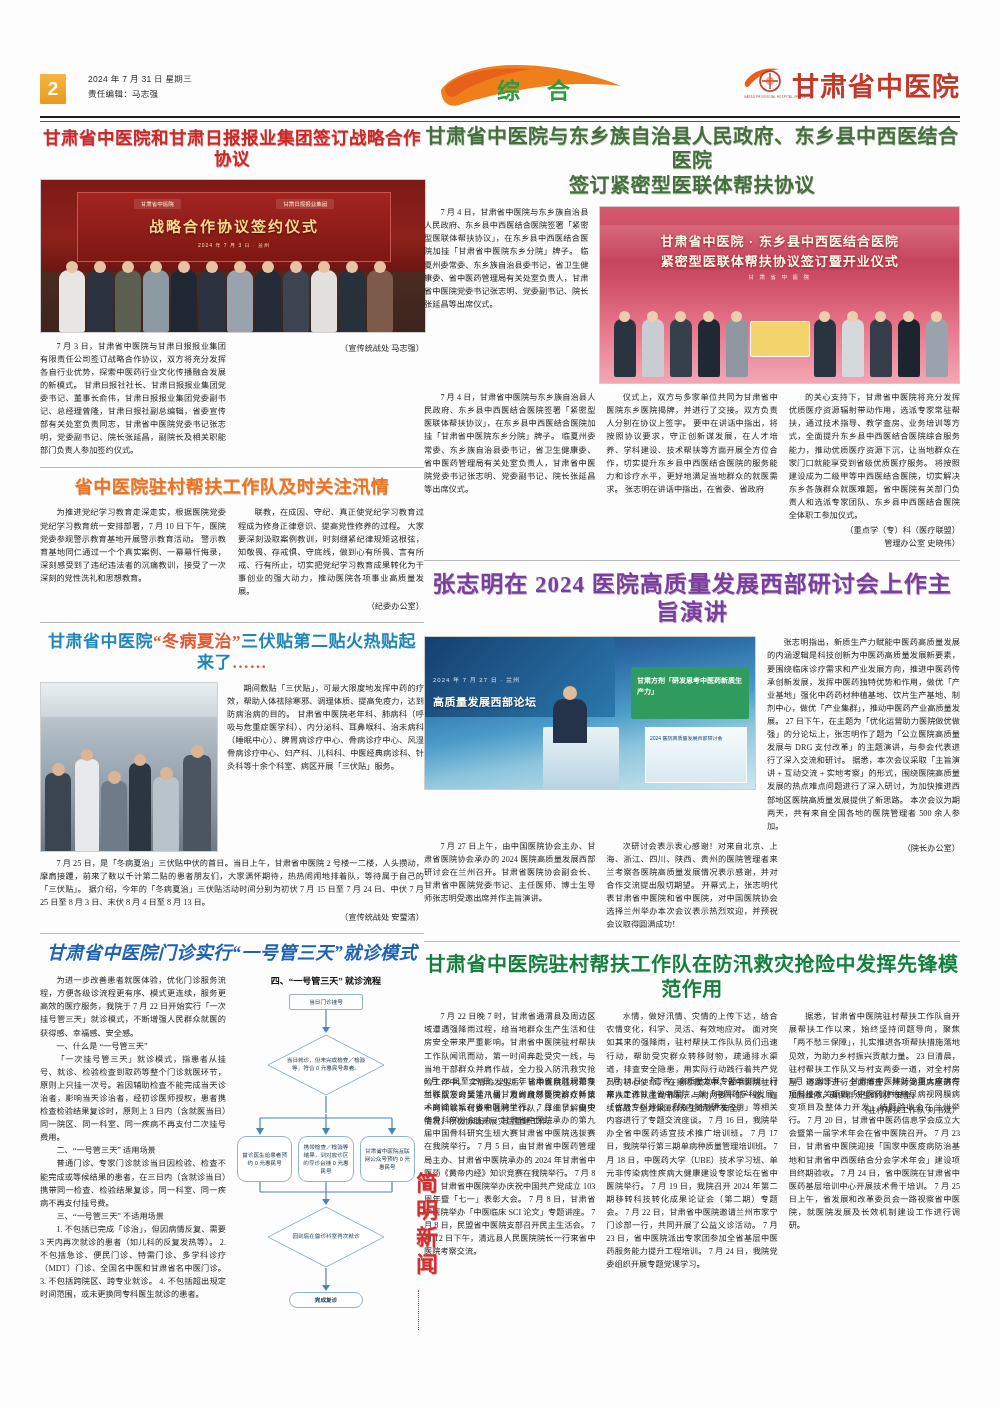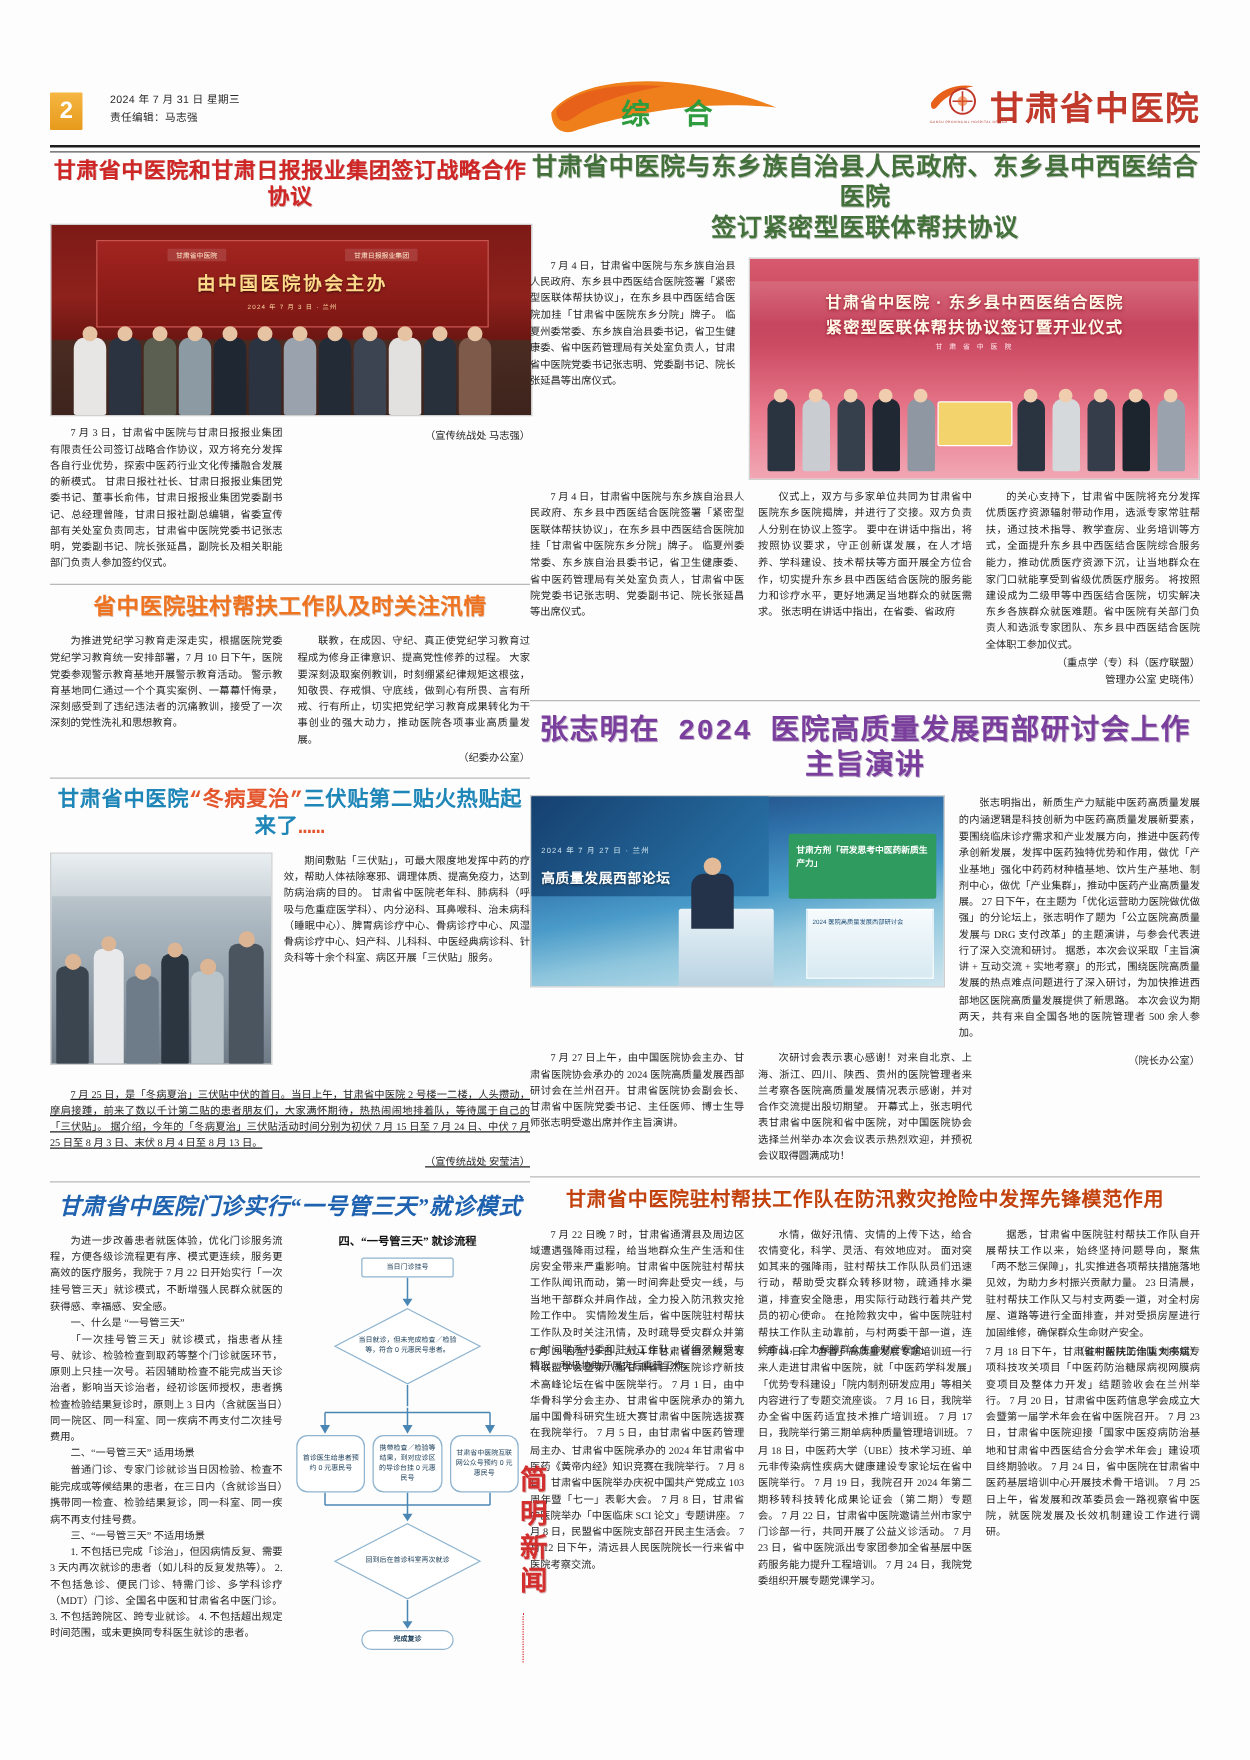--- a/index.html
+++ b/index.html
@@ -70,7 +70,7 @@
   
   .hl{
     font-weight:bold;text-align:center;line-height:1.22;
-    font-family:Liberation Mono, monospace;
+    font-family:Liberation Serif, serif;
     letter-spacing:.5px;
   }
   .hl-red{

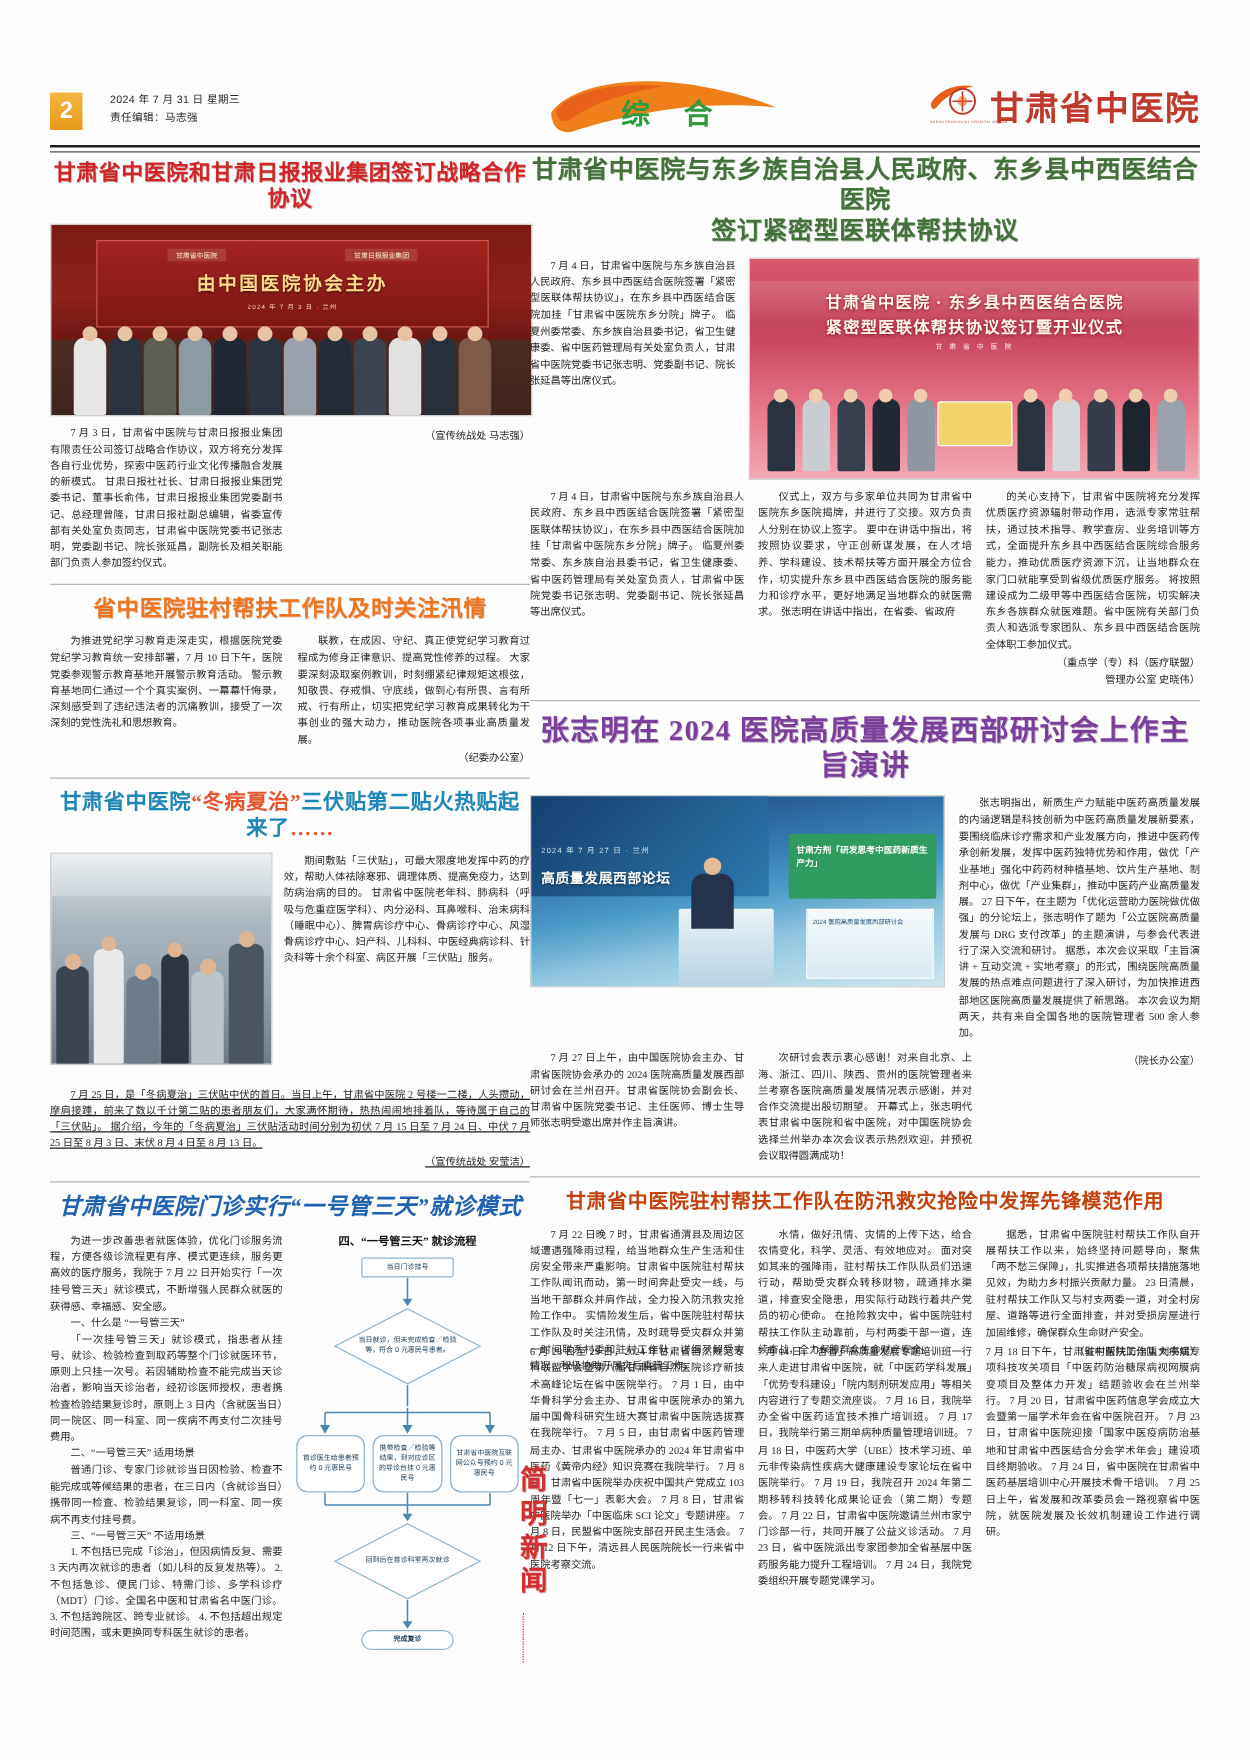--- a/index.html
+++ b/index.html
@@ -327,7 +327,7 @@
             <span>甘肃省中医院</span>
             <span>甘肃日报报业集团</span>
           </div>
-          <div class="scr-main">由中国医院协会主办</div>
+          <div class="scr-main">战略合作协议签约仪式</div>
           <div class="scr-sub">2024 年 7 月 3 日 · 兰州</div>
         </div>
         <div class="people">

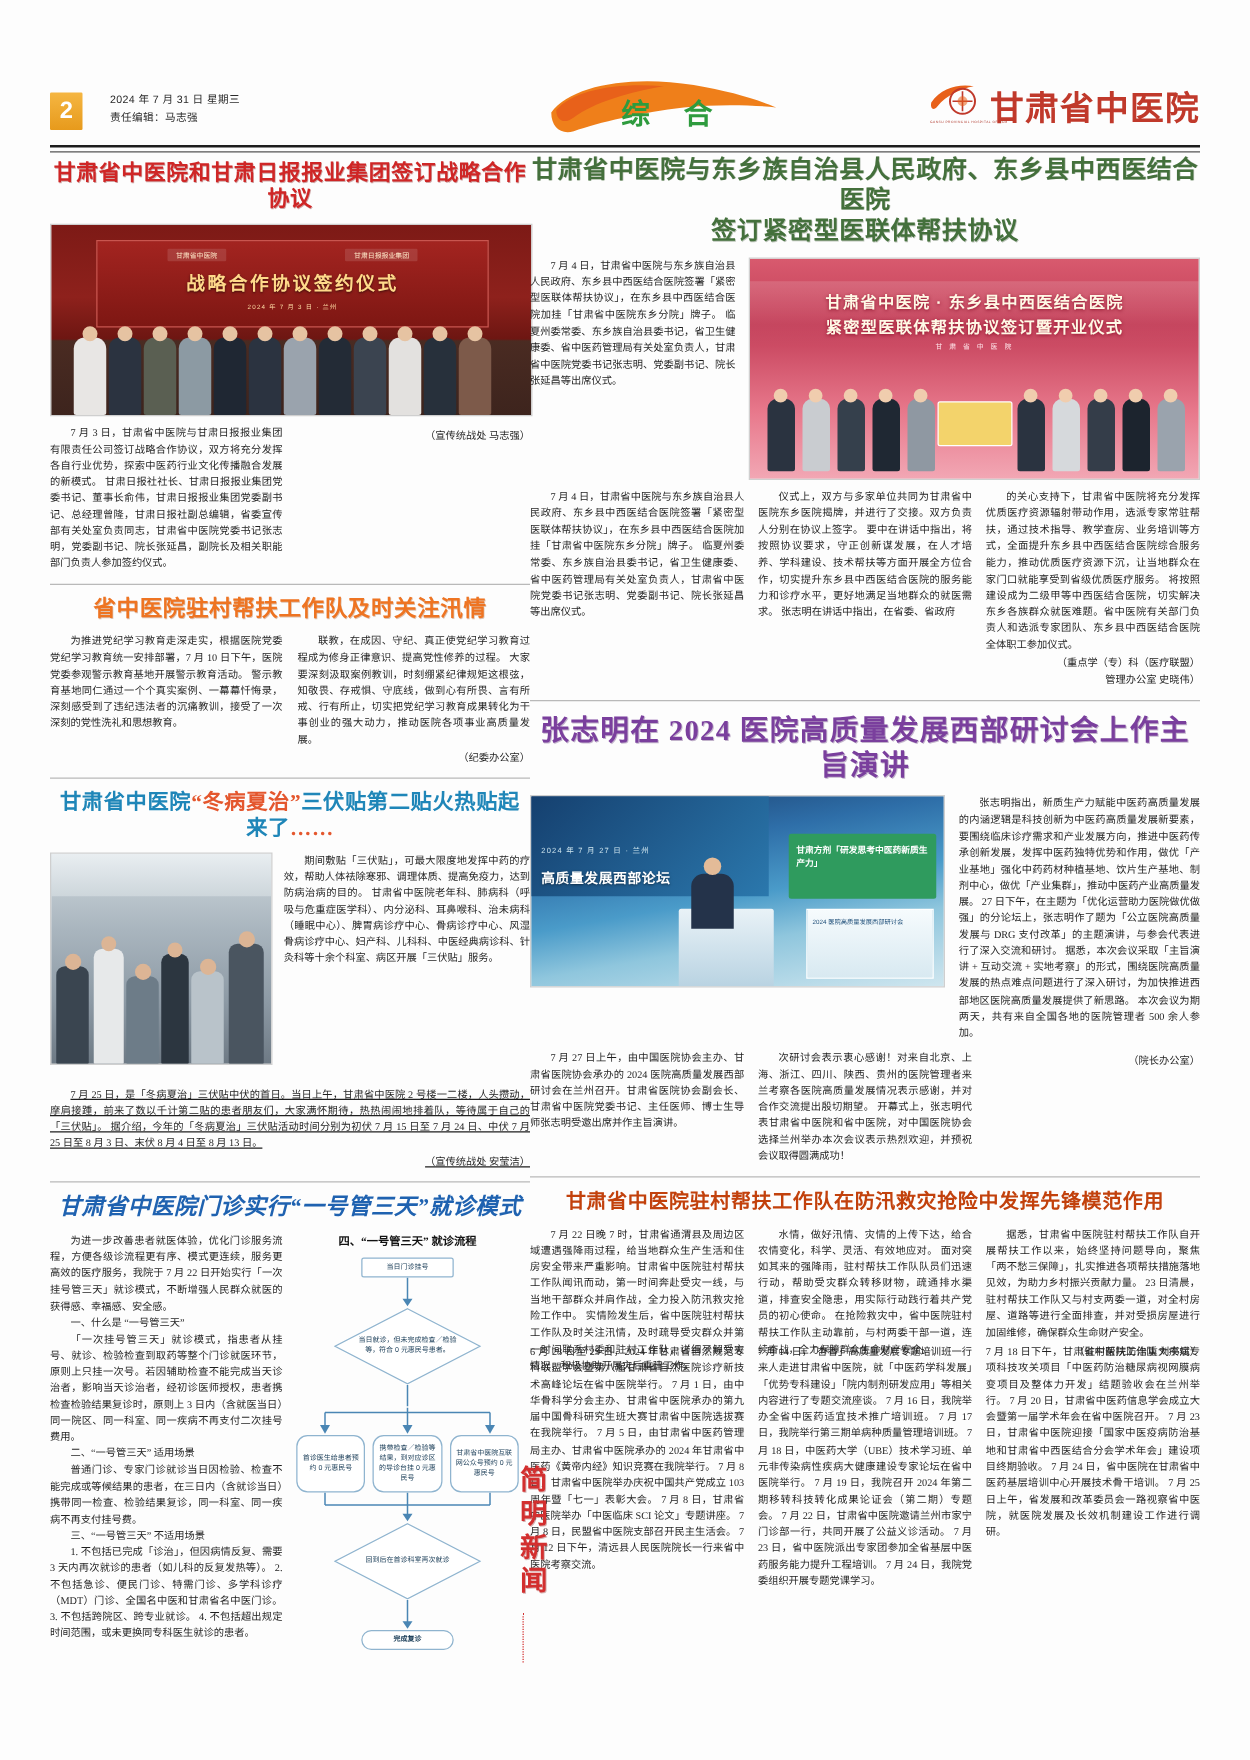--- a/index.html
+++ b/index.html
@@ -437,7 +437,7 @@
         </div>
       </div>
 
-      <div class="body-col" style="margin-top:17px;text-decoration:underline;">
+      <div class="body-col" style="margin-top:5px;">
         <p>7 月 25 日，是「冬病夏治」三伏贴中伏的首日。当日上午，甘肃省中医院 2 号楼一二楼，人头攒动，摩肩接踵，前来了数以千计第二贴的患者朋友们，大家满怀期待，热热闹闹地排着队，等待属于自己的「三伏贴」。
 据介绍，今年的「冬病夏治」三伏贴活动时间分别为初伏 7 月 15 日至 7 月 24 日、中伏 7 月 25 日至 8 月 3 日、末伏 8 月 4 日至 8 月 13 日。</p>
         <div class="sigline">（宣传统战处  安莹洁）</div>

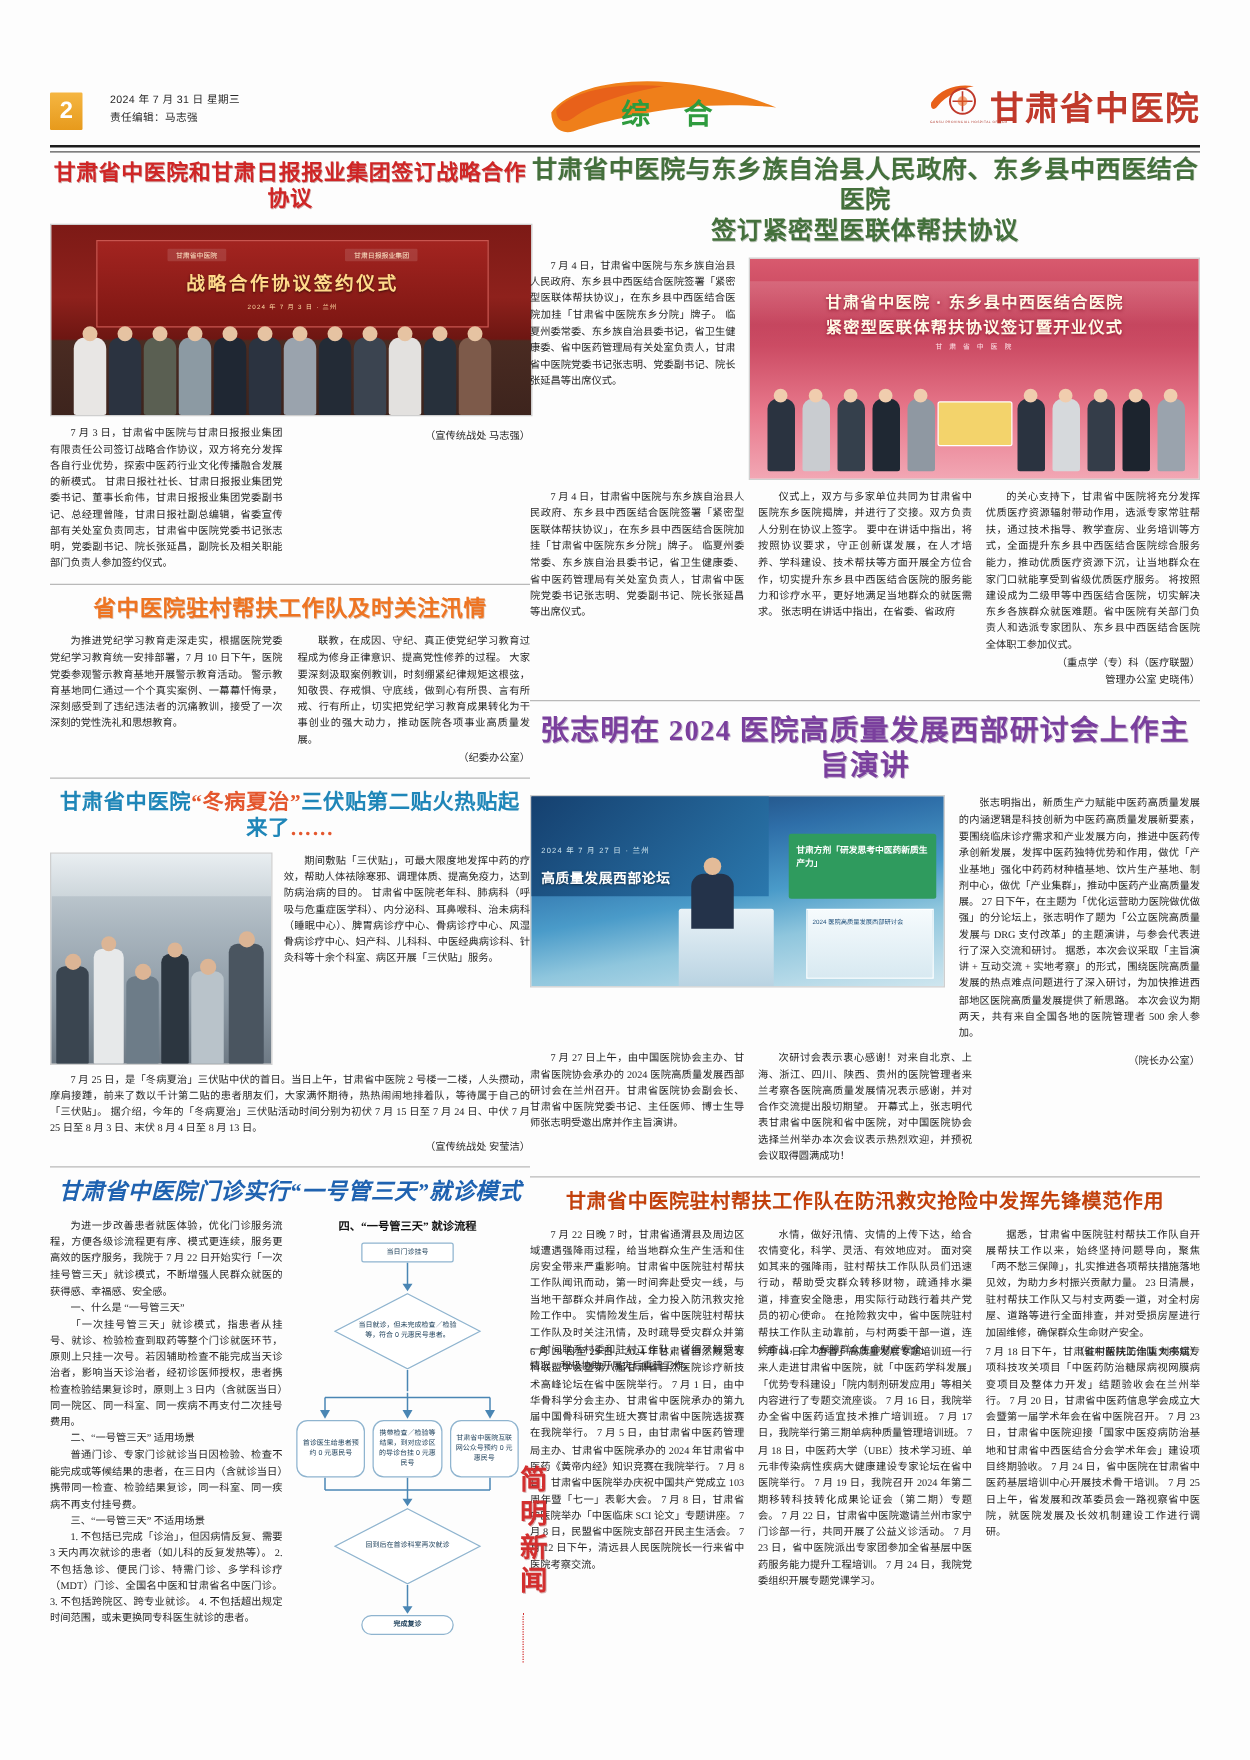--- a/index.html
+++ b/index.html
@@ -94,7 +94,7 @@
     text-shadow:.8px .8px 0 rgba(60,10,90,.3);
   }
   .hl-red2{
-    color:#c2410c;font-size:16px;
+    color:#15803d;font-size:20px;
   }
   .hl-blue{
     color:#1f62b0;font-size:18px;

